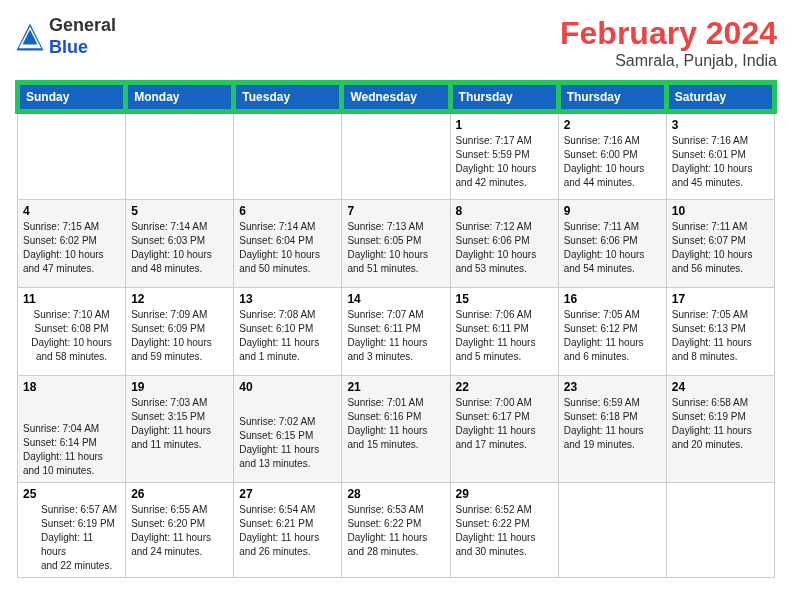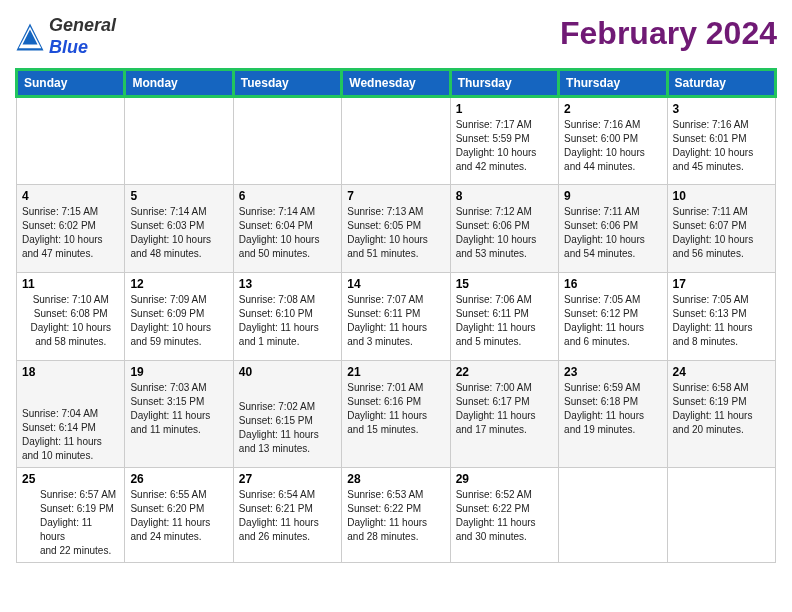--- a/index.html
+++ b/index.html
@@ -24,7 +24,6 @@
       font-size: 18px;
       font-weight: bold;
       line-height: 1.2;
-      font-style: italic;
     }
     .logo-text .general { color: #333; }
     .logo-text .blue { color: #1d4ed8; text-align: right; }

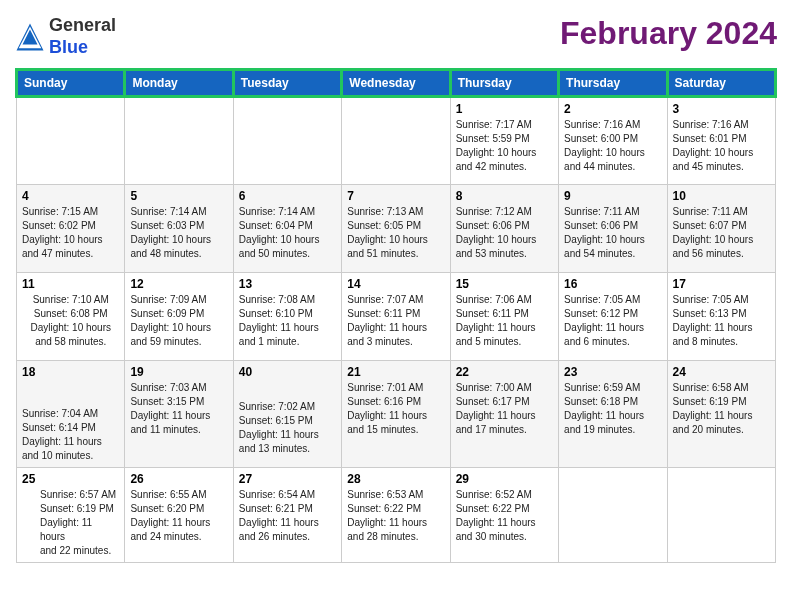--- a/index.html
+++ b/index.html
@@ -39,7 +39,7 @@
     .month-title {
       font-size: 32px;
       font-weight: bold;
-      color: #701a75;
+      color: #ef4444;
     }
     .location-title {
       font-size: 16px;

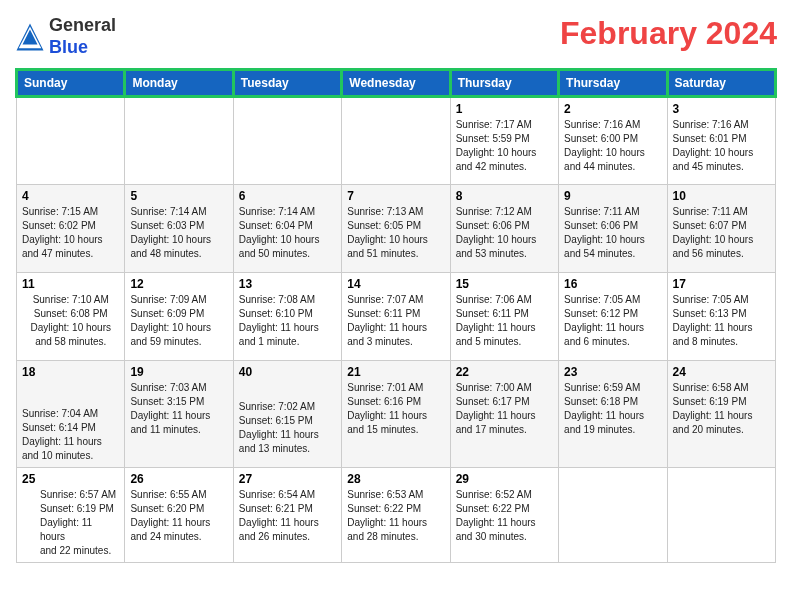--- a/index.html
+++ b/index.html
@@ -105,6 +105,7 @@
   </div>
   <div class="title-area">
     <div class="month-title">February 2024</div>
+    <div class="location-title">Samrala, Punjab, India</div>
   </div>
 </div>
 

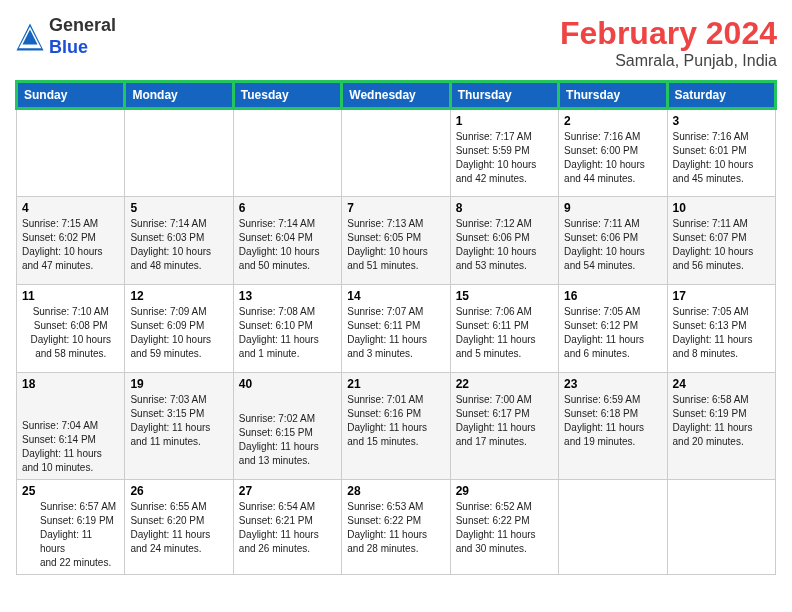--- a/index.html
+++ b/index.html
@@ -57,7 +57,7 @@
       padding: 5px 6px;
       font-size: 12px;
       font-weight: bold;
-      border: 3px solid #22c55e;
+      border: 5px solid #22c55e;
     }
     tbody td {
       border: 1px solid #ccc;

